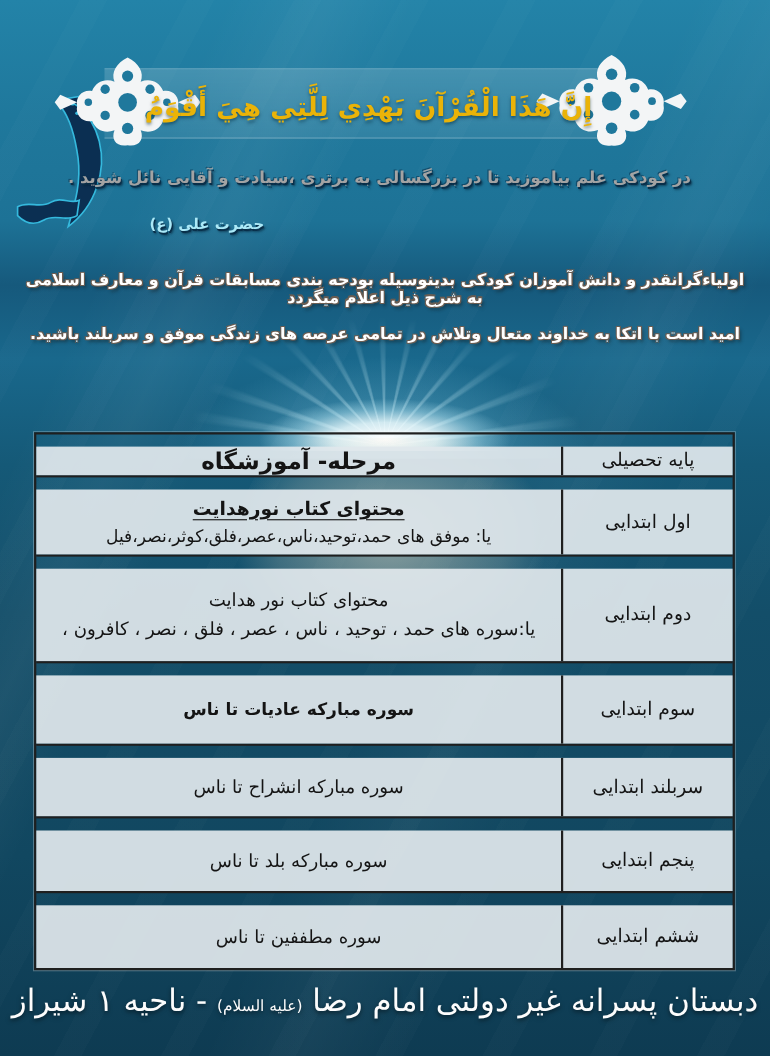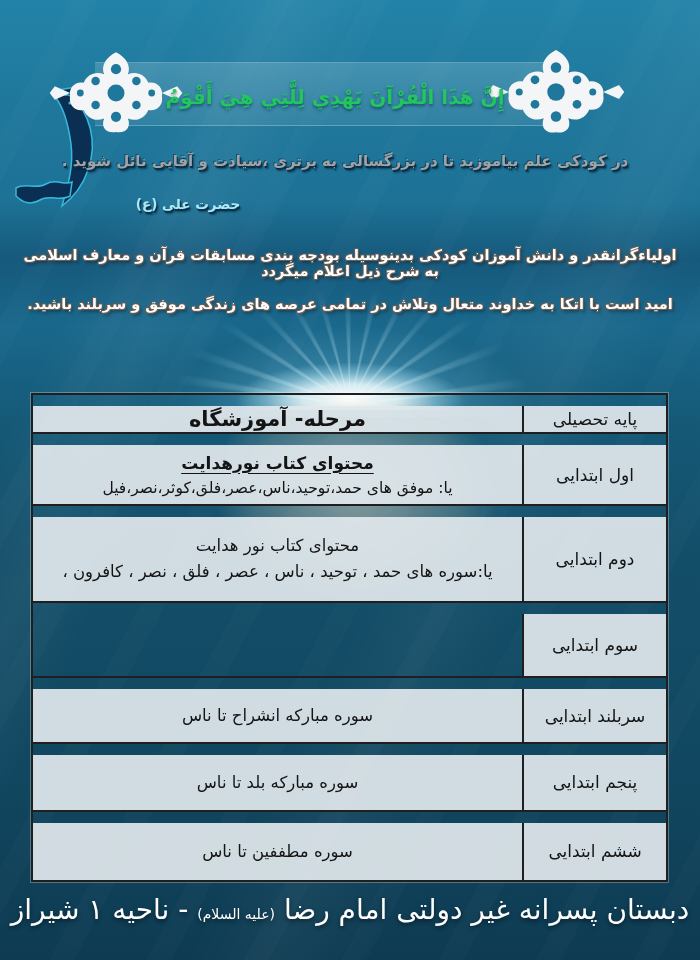--- a/index.html
+++ b/index.html
@@ -60,7 +60,7 @@
   .verse-text{
     position:absolute;left:163px;top:74px;width:344px;height:46px;z-index:3;
     display:flex;align-items:center;justify-content:center;
-    color:#22c55e;font-size:20px;font-weight:bold;white-space:nowrap;
+    color:#eab308;font-size:24px;font-weight:bold;white-space:nowrap;
     text-shadow:0 2px 3px rgba(0,40,60,0.55);
   }
   

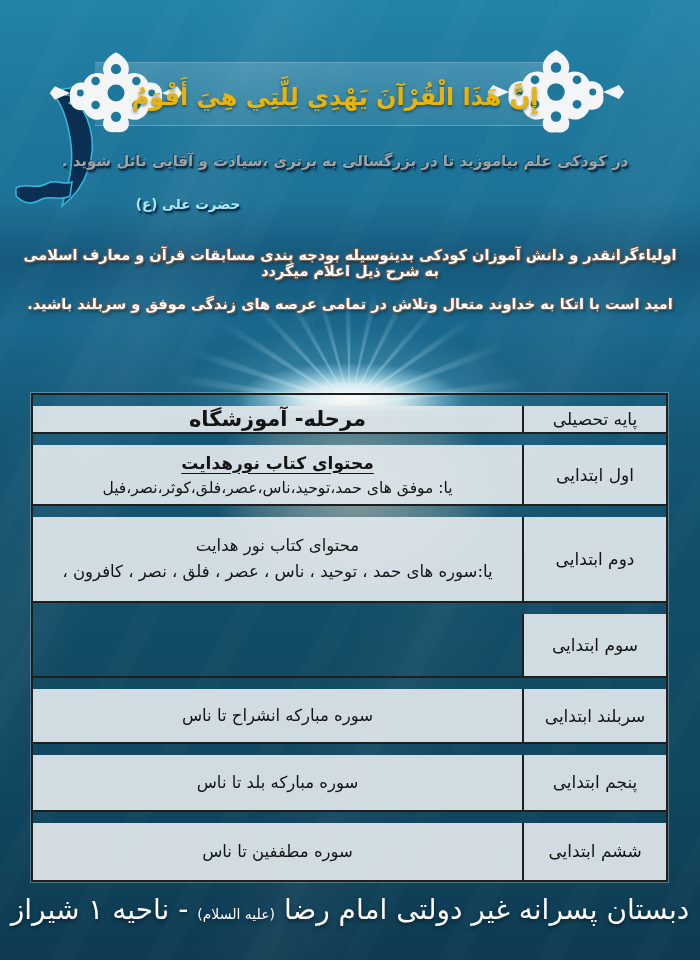--- a/index.html
+++ b/index.html
@@ -100,7 +100,7 @@
     display:flex;flex-direction:column;align-items:center;justify-content:center;
     color:#141414;padding:2px 8px;margin-top:11px;
   }
-  .cell.grade{width:144px;border-left:2px solid #1f1f1f;font-size:17px;}
+  .cell.grade{width:156px;border-left:2px solid #1f1f1f;font-size:17px;}
   .cell.main{flex:1;}
   .hdr-grade{font-size:16.5px;}
   .hdr-main{font-size:21px;font-weight:bold;}

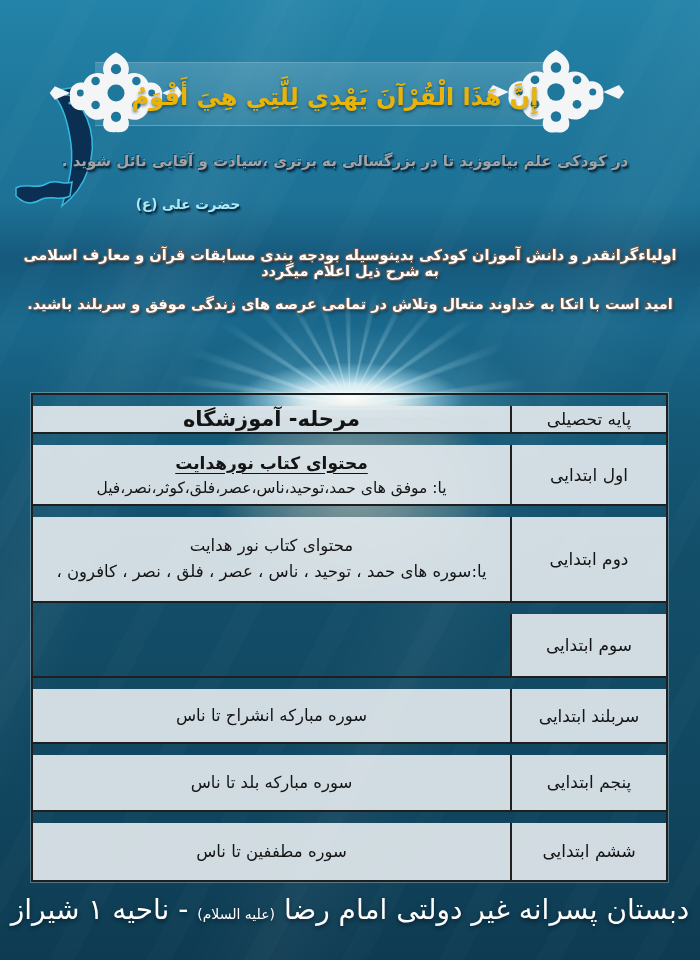--- a/index.html
+++ b/index.html
@@ -222,6 +222,9 @@
 
     <div class="t-row" style="height:76px">
       <div class="cell grade">سوم ابتدایی</div>
+      <div class="cell main">
+        <div class="line content-b">سوره مبارکه عادیات تا ناس</div>
+      </div>
     </div>
 
     <div class="t-row" style="height:67px">

